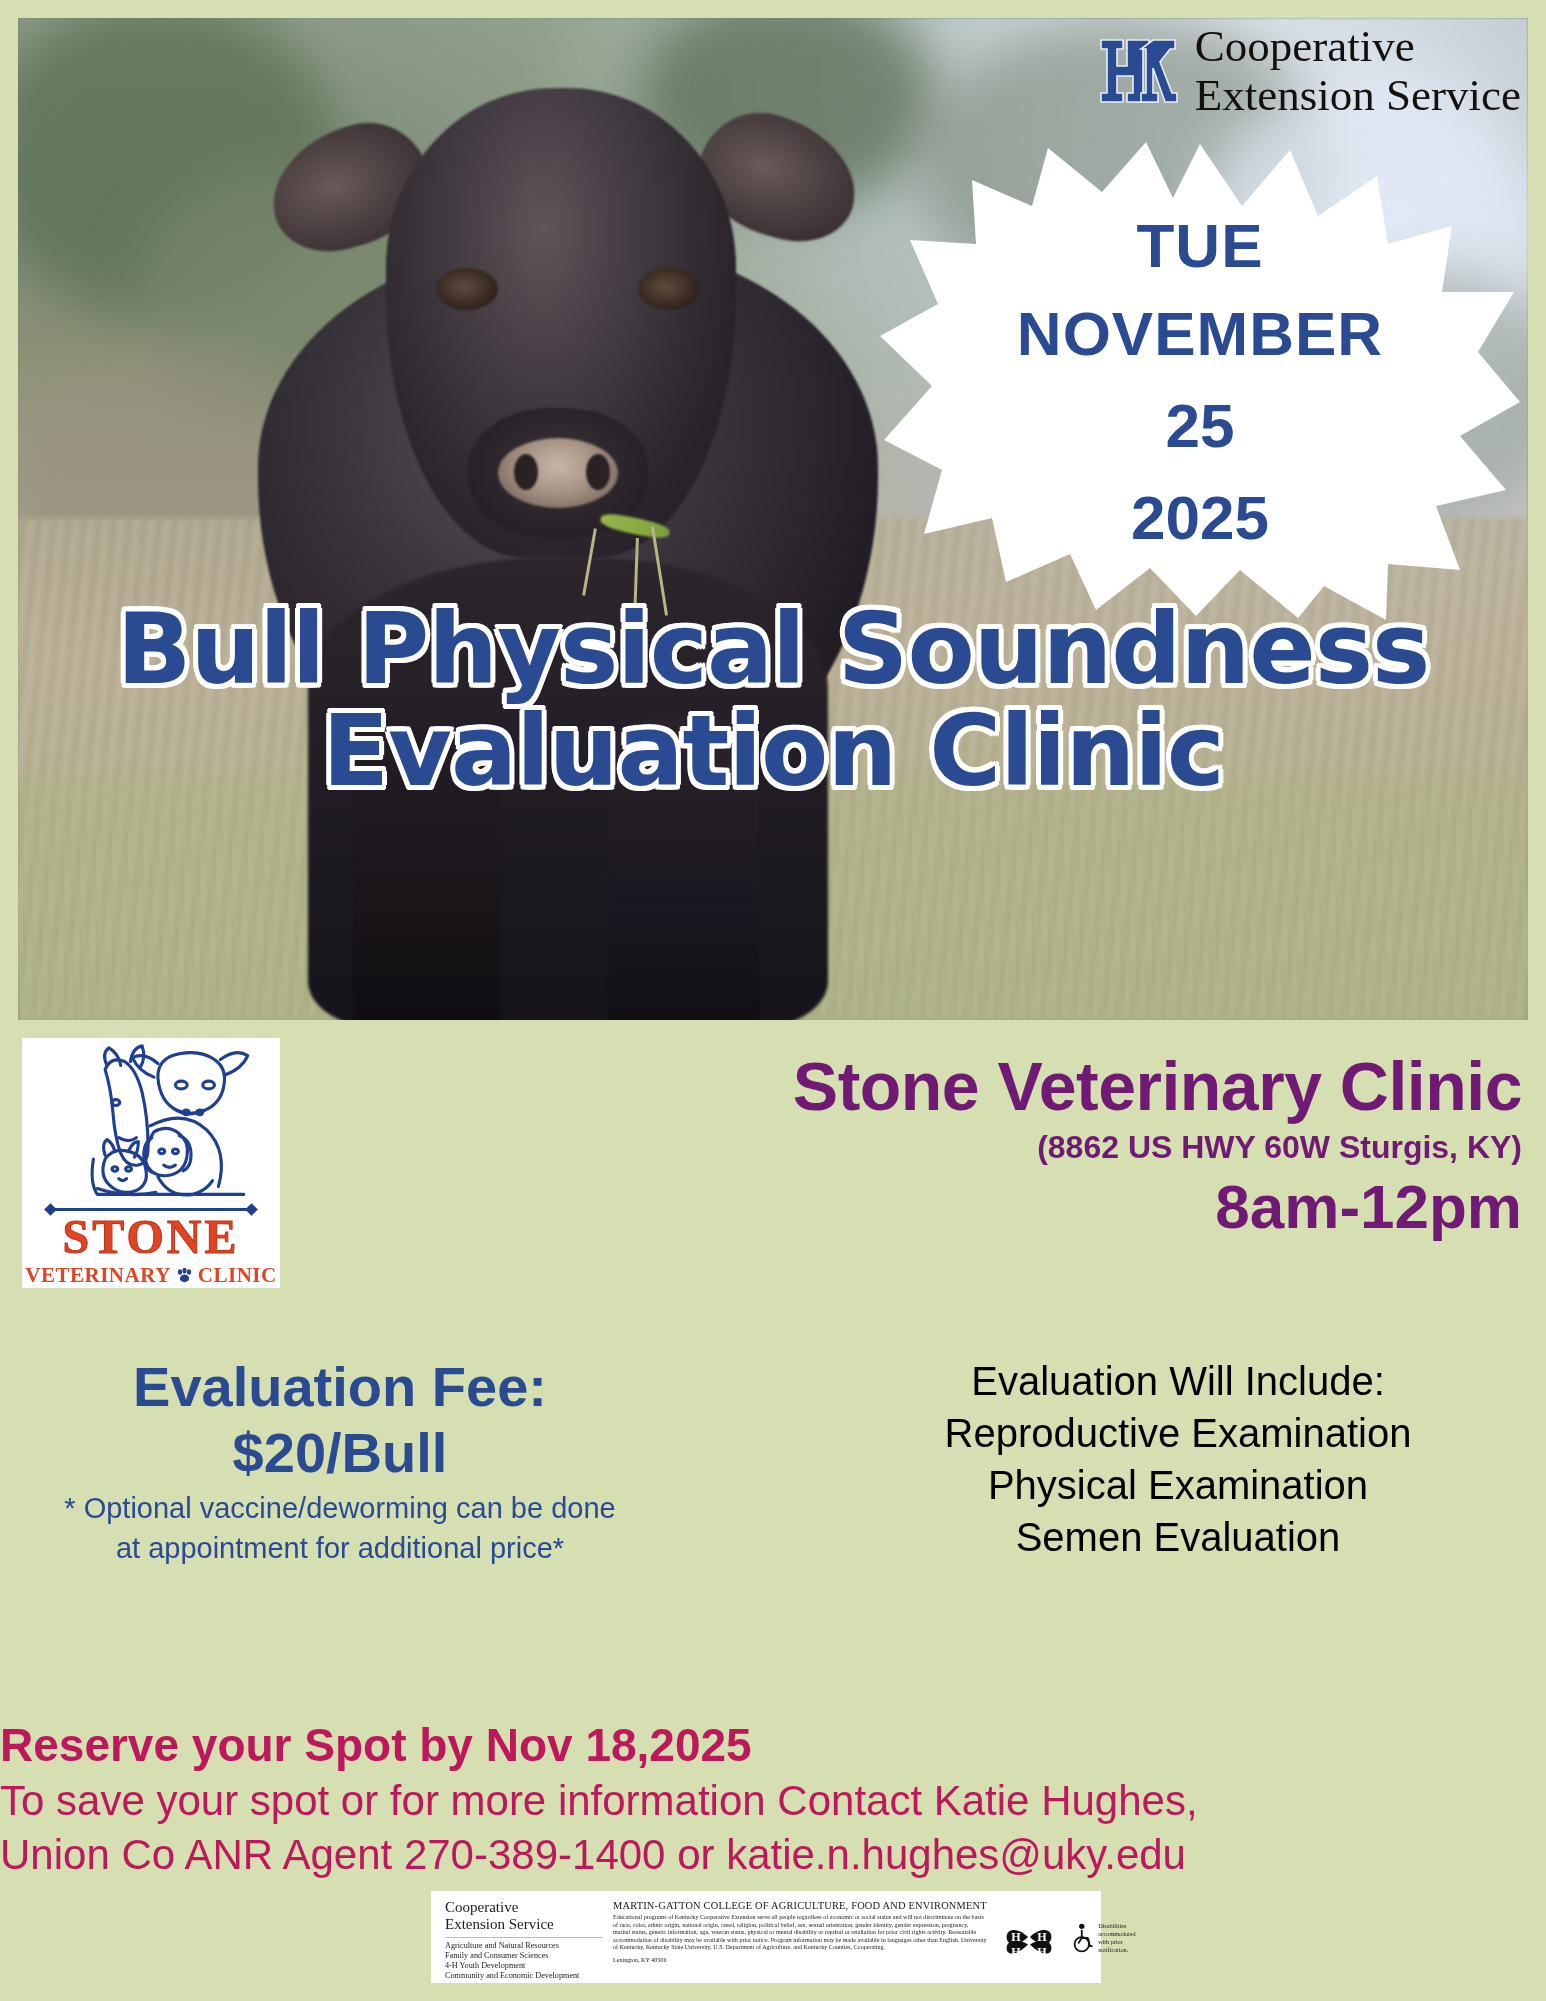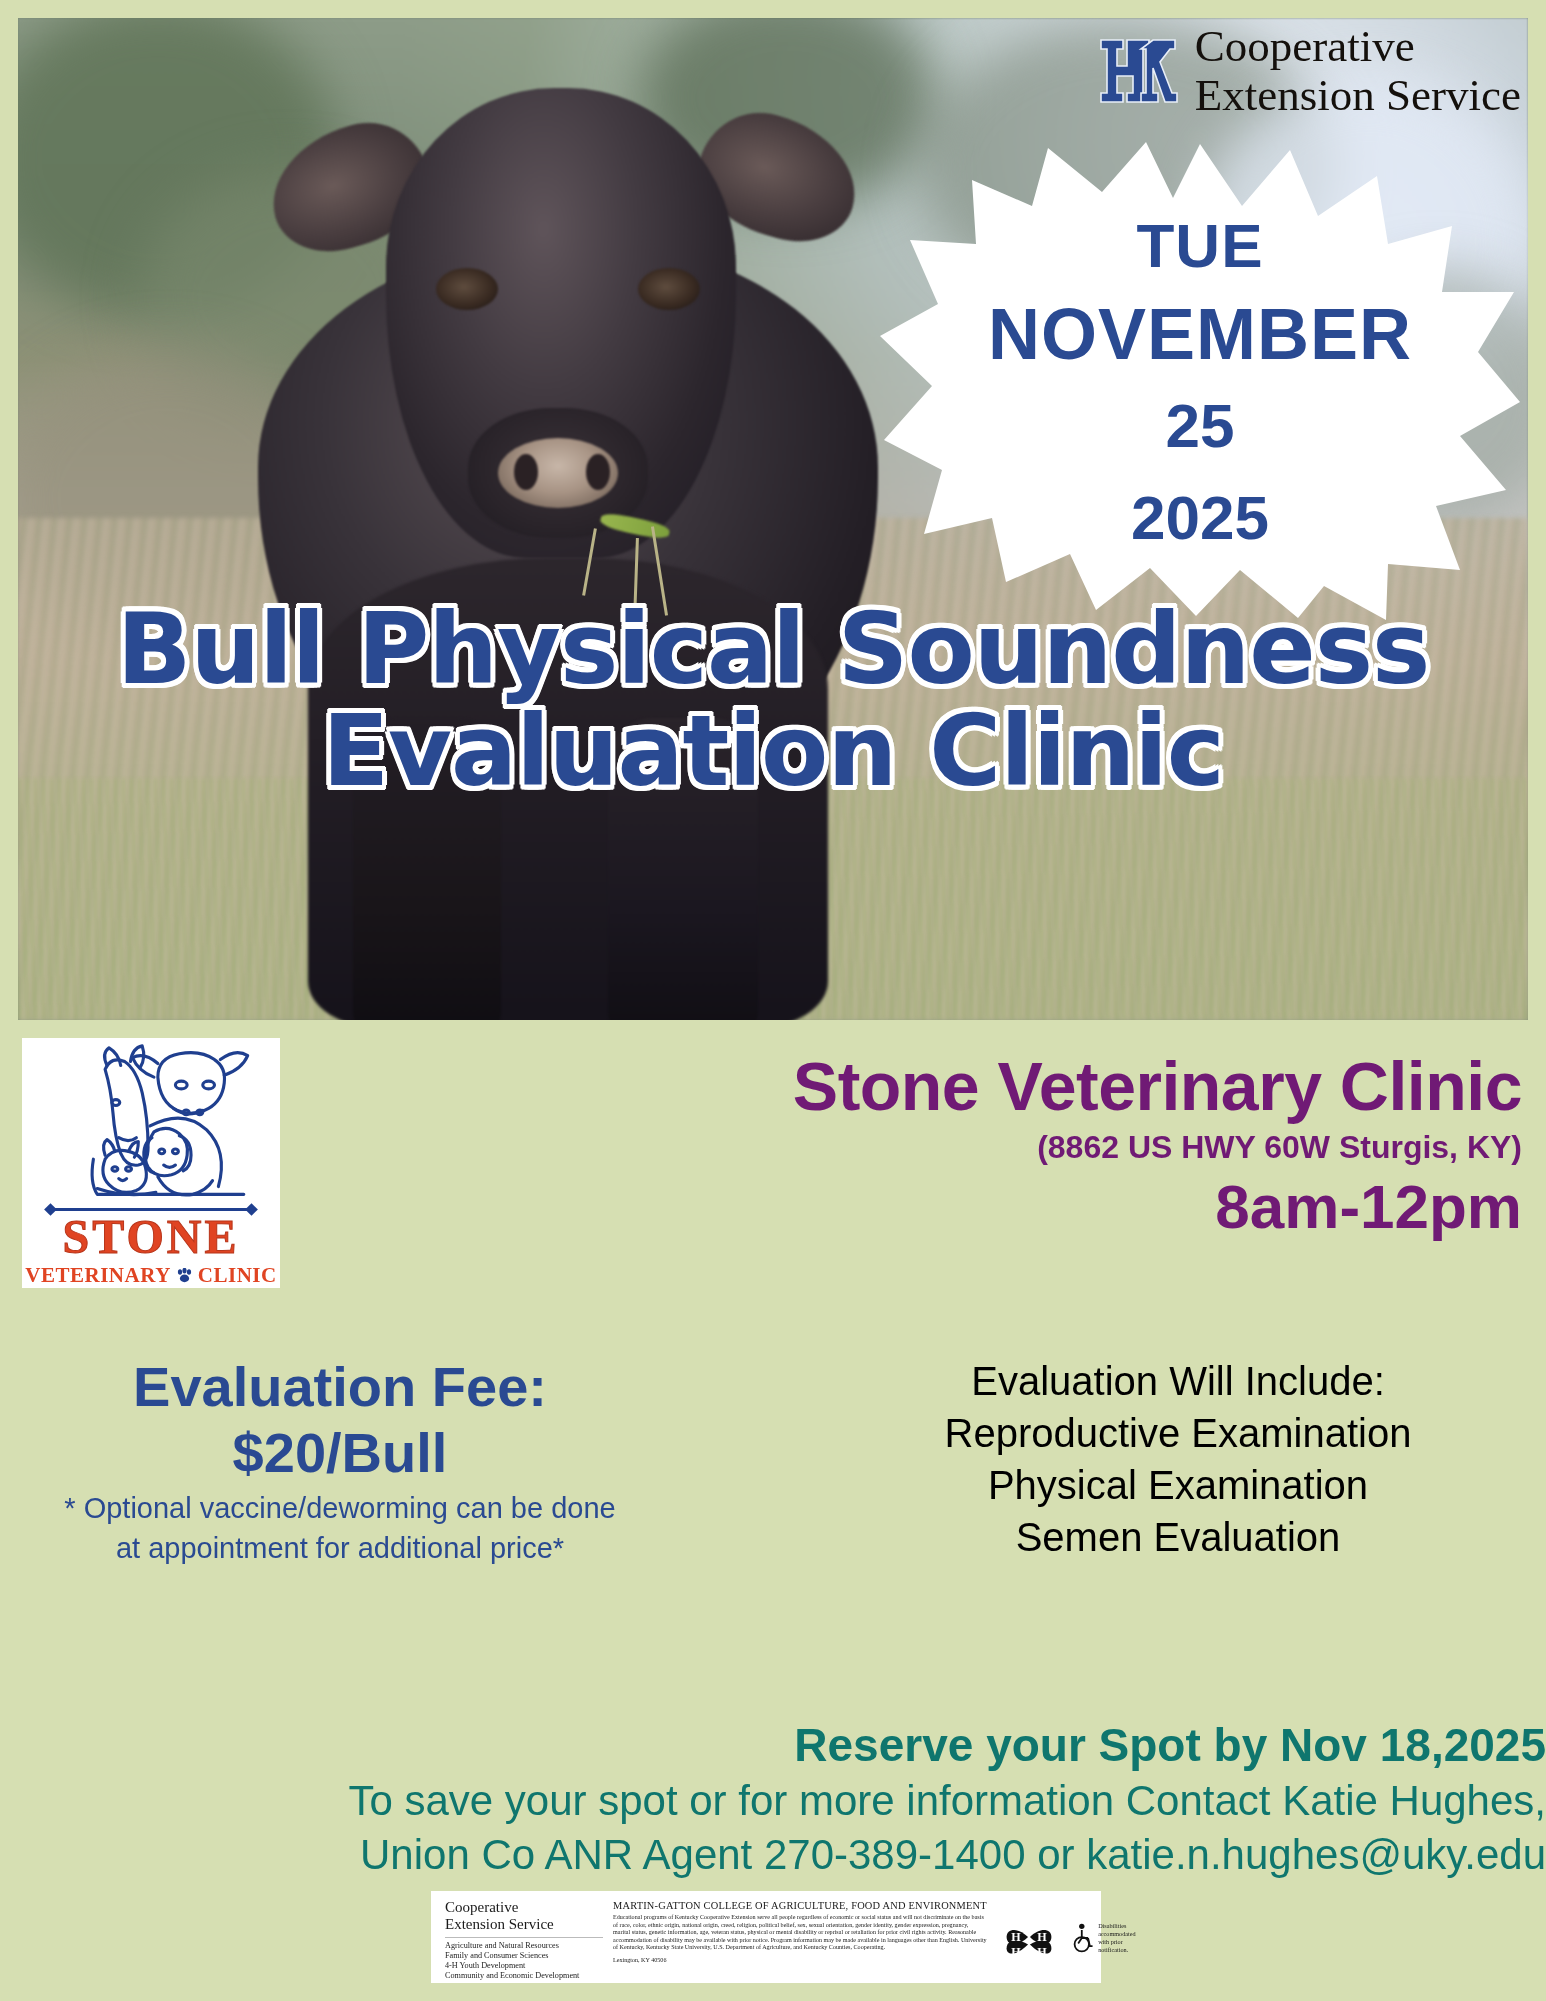--- a/index.html
+++ b/index.html
@@ -144,7 +144,7 @@
     padding-top:8px;
   }
   .burst-text .d1 { font-size:62px; letter-spacing:1px; line-height:84px; }
-  .burst-text .d2 { font-size:72px; letter-spacing:1px; line-height:92px; }
+  .burst-text .d2 { font-size:62px; letter-spacing:1px; line-height:92px; }
   .burst-text .d3 { font-size:62px; line-height:92px; }
   .burst-text .d4 { font-size:62px; line-height:92px; }
 

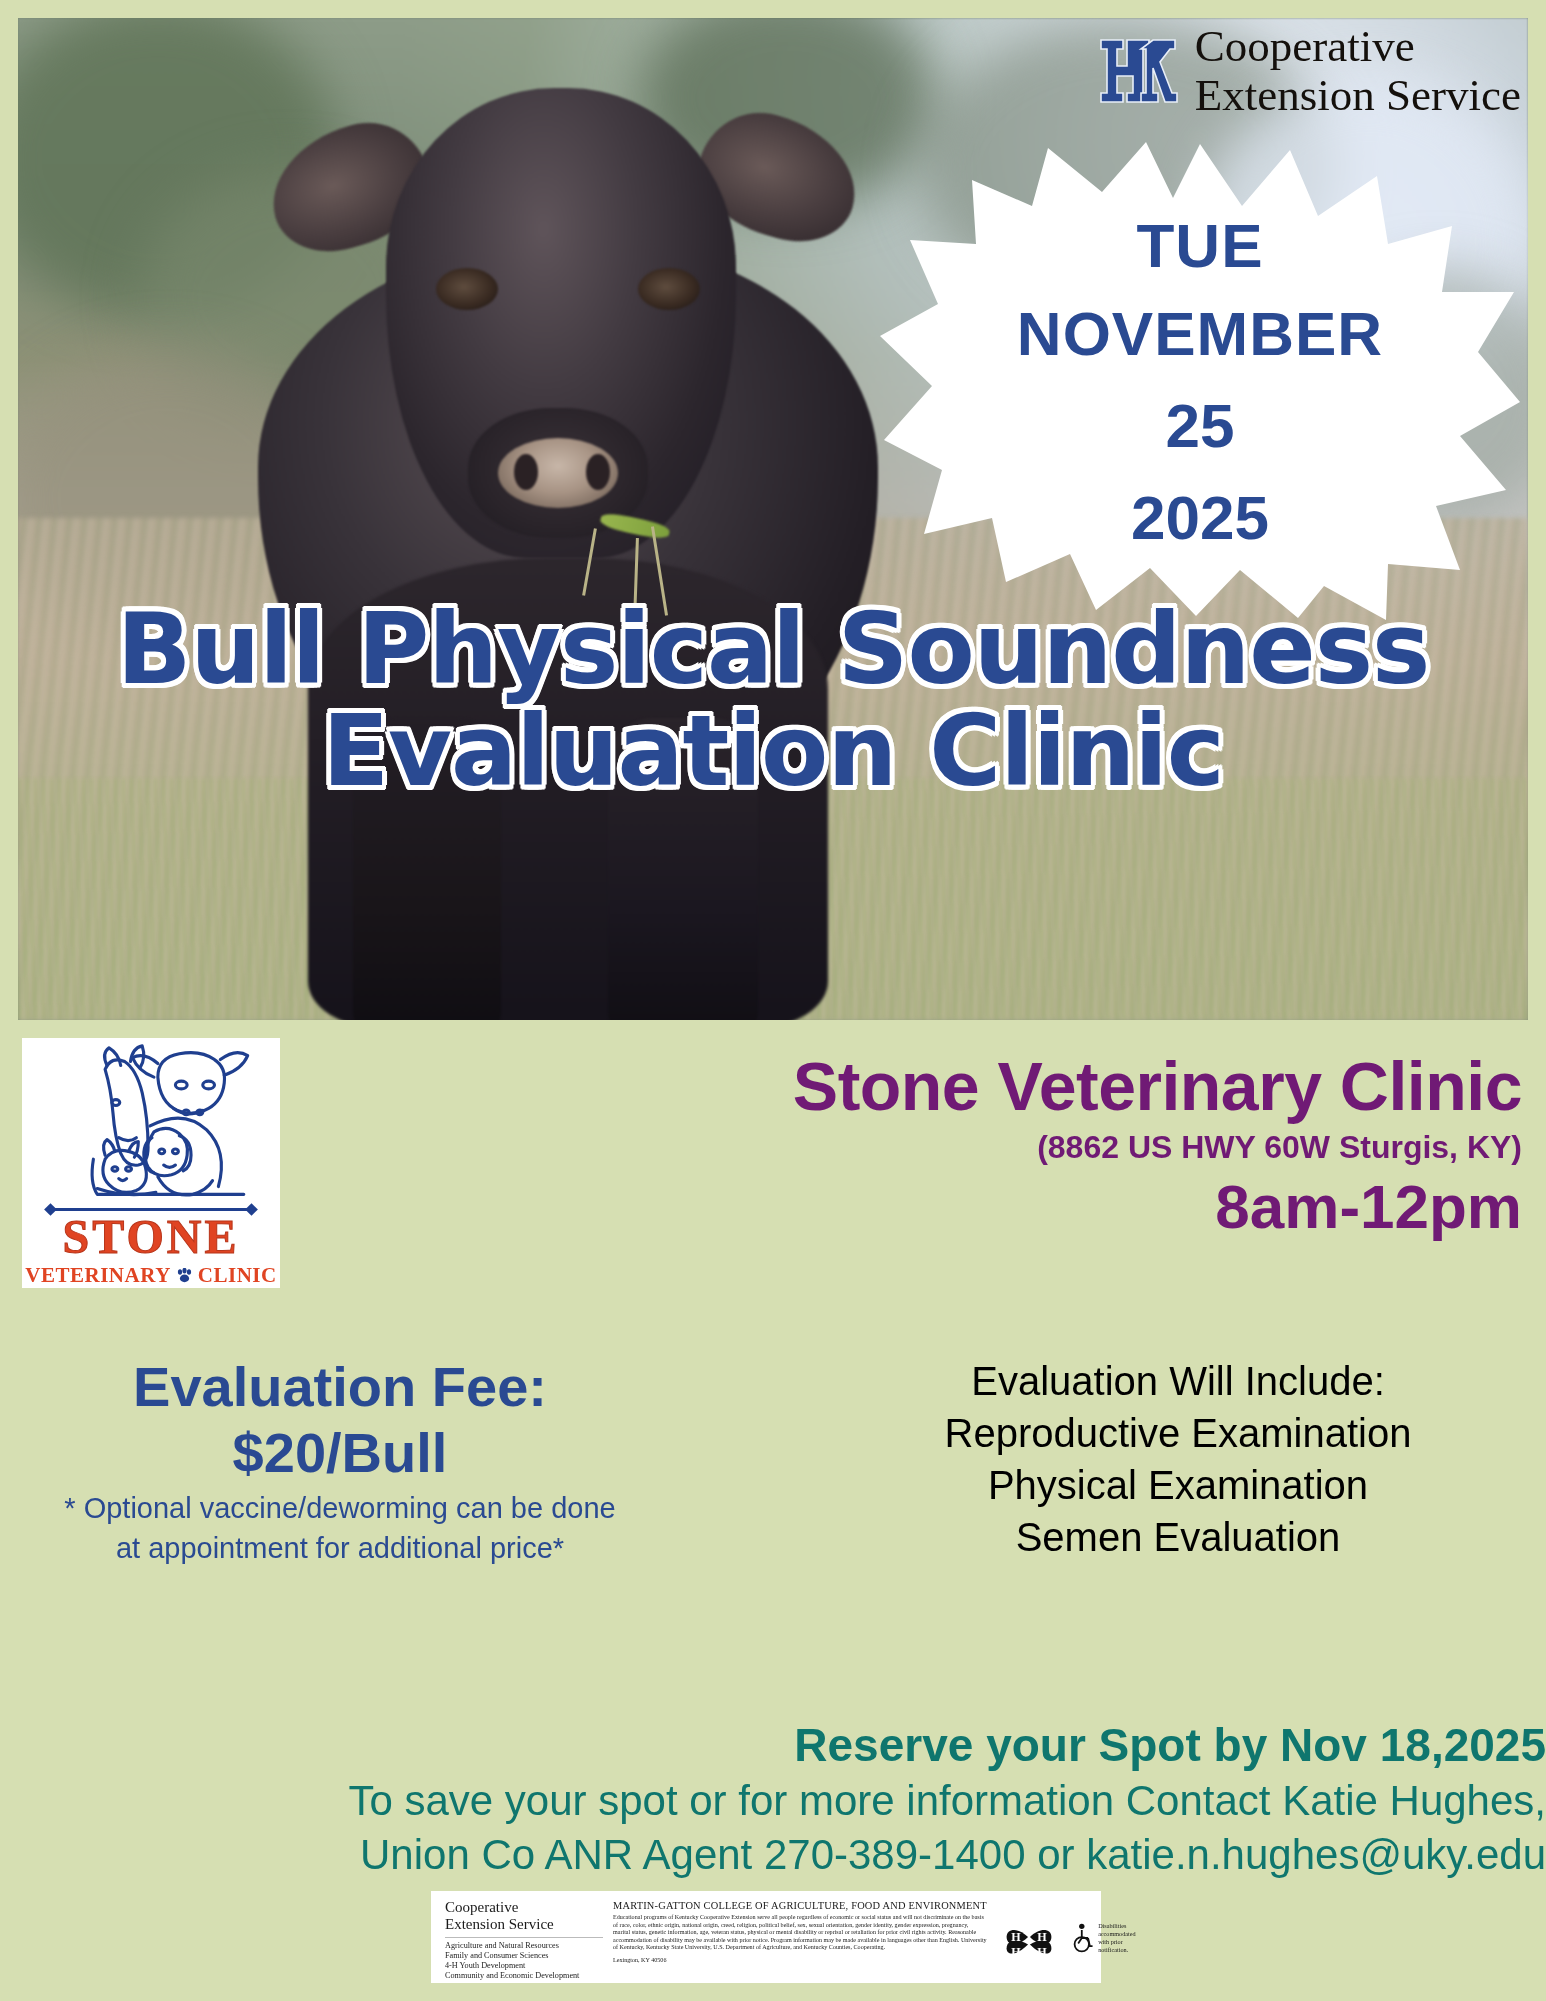--- a/index.html
+++ b/index.html
@@ -220,7 +220,7 @@
   
   .reserve {
     position:absolute; left:0; right:0; top:1716px; z-index:8;
-    text-align:right; color:#0f766e;
+    text-align:left; color:#be185d;
   }
   .reserve .head { font-size:46px; font-weight:bold; line-height:58px; }
   .reserve .line { font-size:42px; line-height:54px; }

